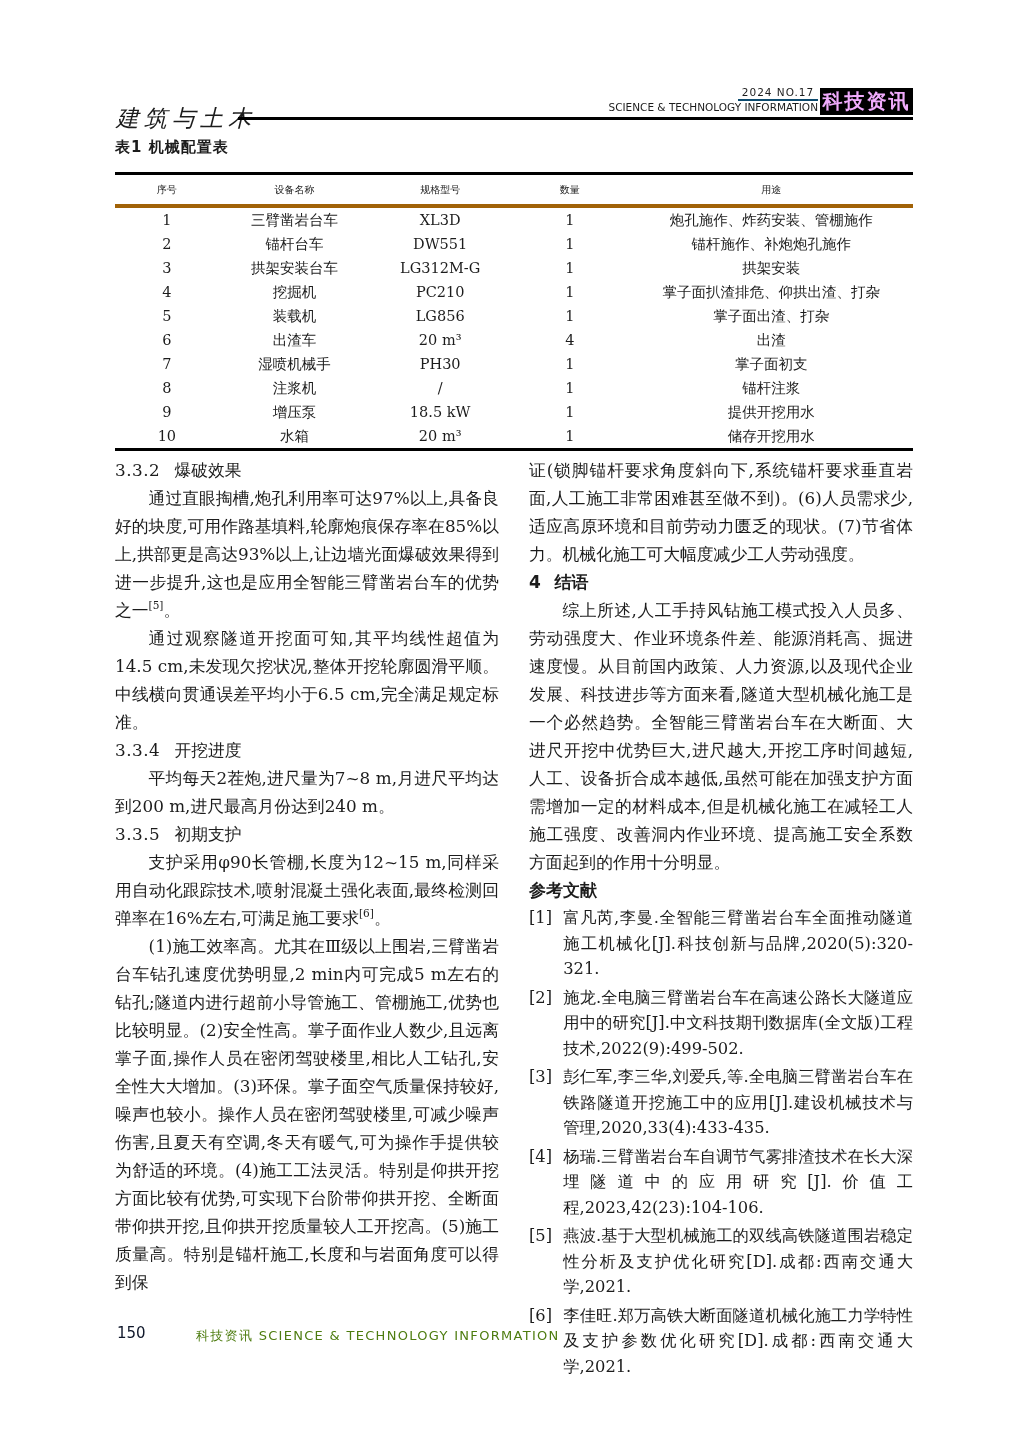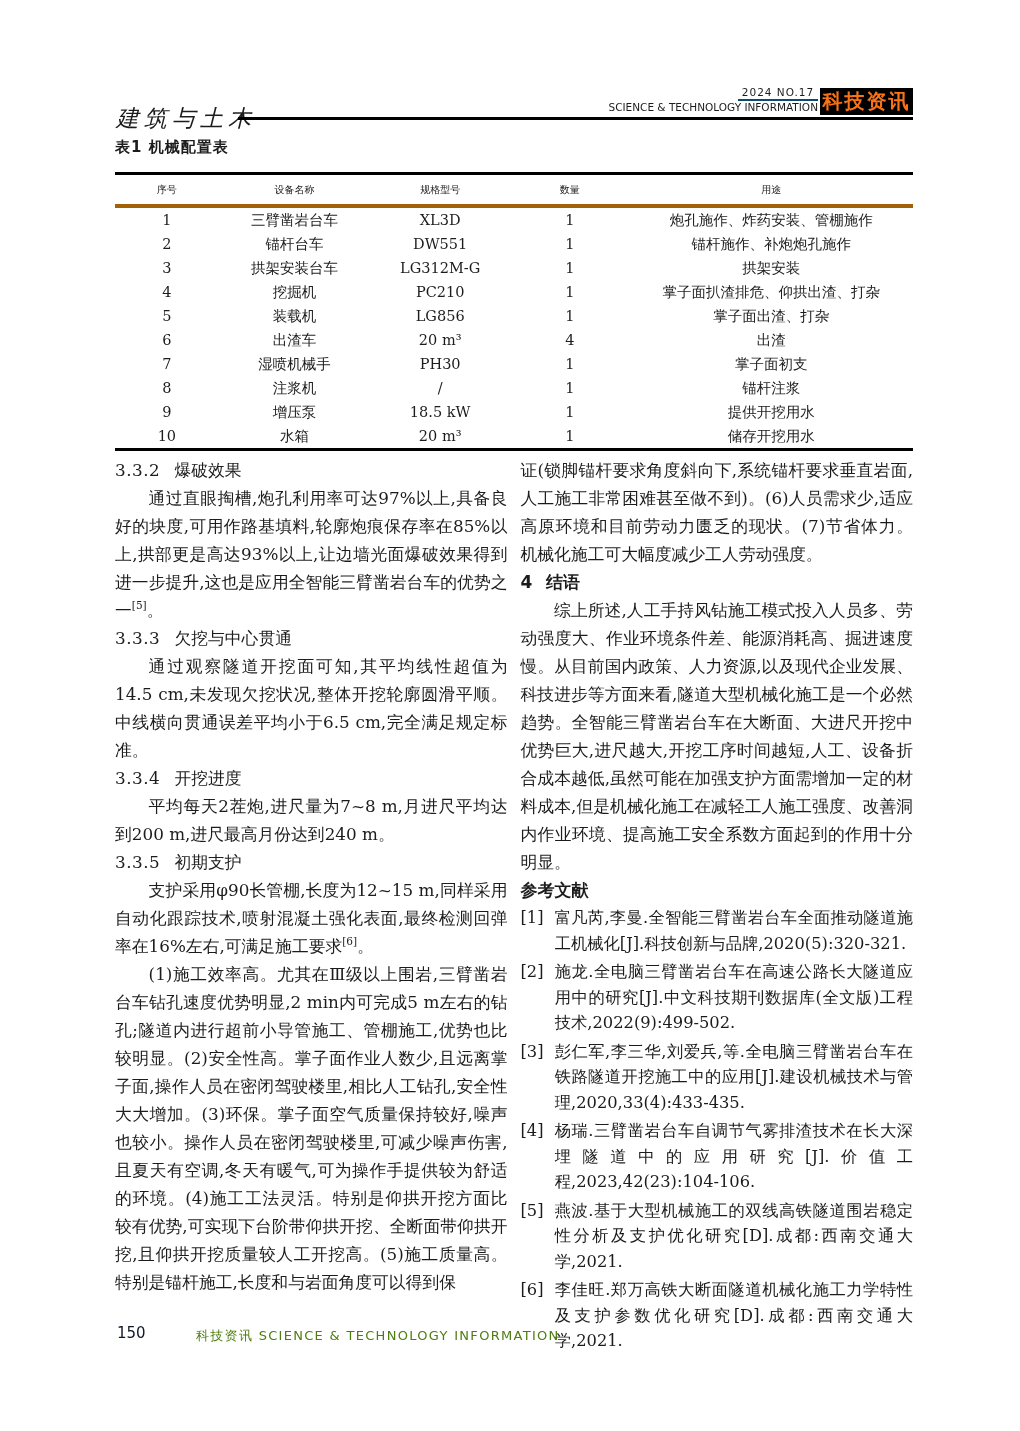--- a/index.html
+++ b/index.html
@@ -22,7 +22,7 @@
   }
   .jr-box {
     position:absolute; left:820px; top:88px; width:93px; height:27px;
-    background:#000; color:#f97316; font-size:20px; font-weight:700; letter-spacing:2px;
+    background:#000; color:#f0abfc; font-size:20px; font-weight:700; letter-spacing:2px;
     display:flex; align-items:center; justify-content:center;
     font-family:"DejaVu Sans", sans-serif;
   }

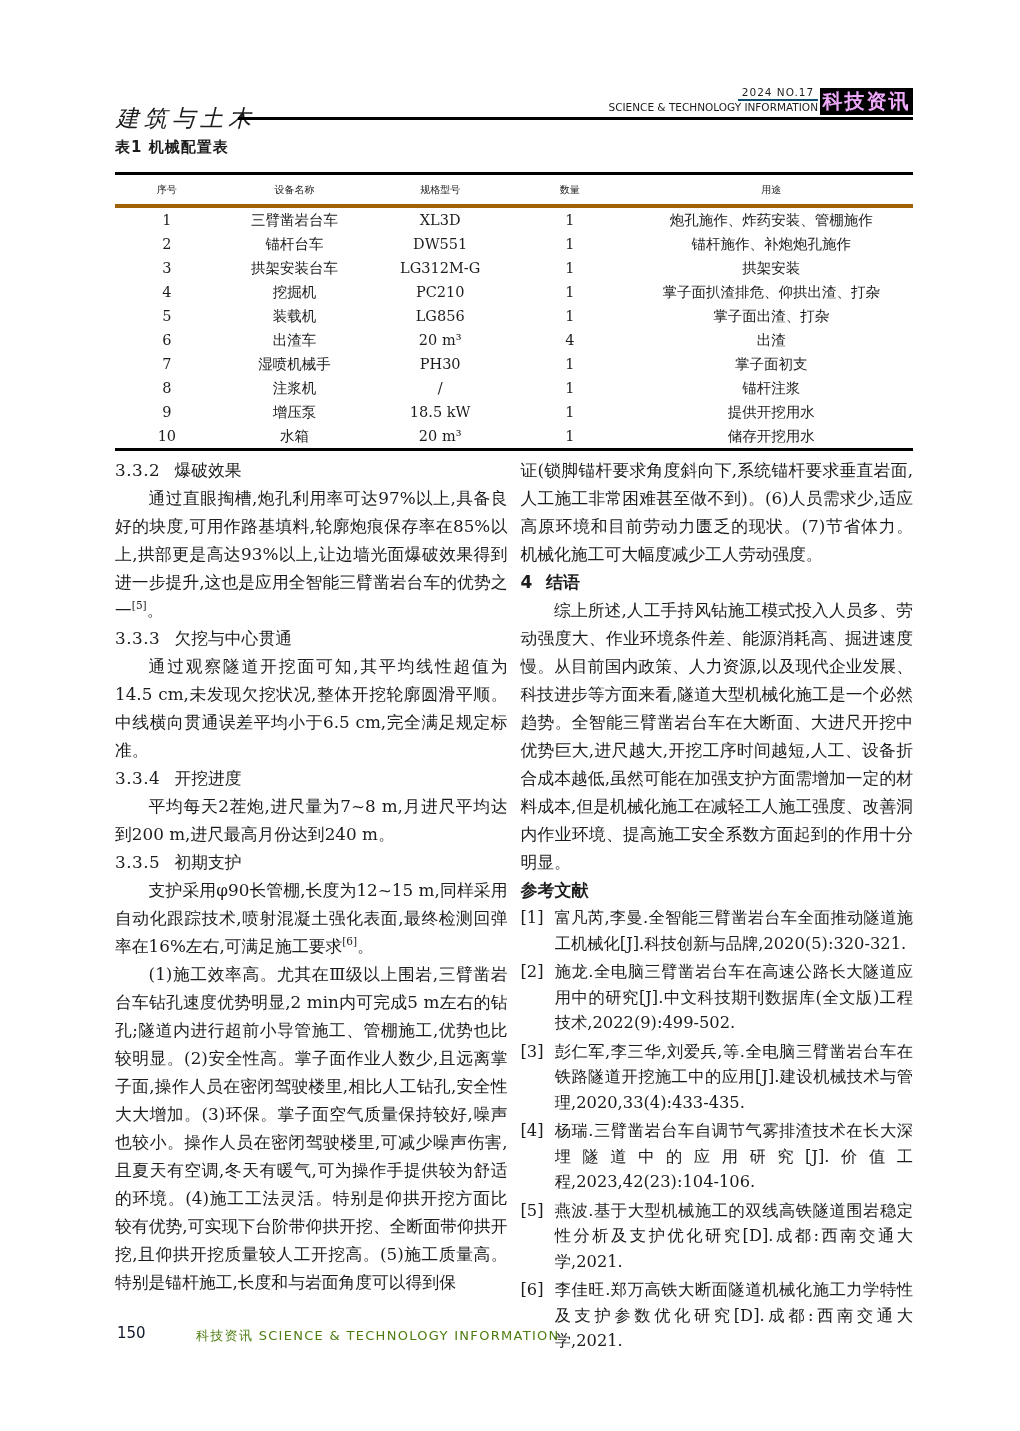--- a/index.html
+++ b/index.html
@@ -45,7 +45,7 @@
   .cfg-table col:nth-child(4){ width:15%; }
   .cfg-table col:nth-child(5){ width:35.5%; }
   
-  .body-cols { position:absolute; top:456px; left:115px; width:798px; display:flex; gap:13px; }
+  .body-cols { position:absolute; top:456px; left:115px; width:798px; display:flex; gap:30px; }
   .col { flex:1; font-size:16.8px; line-height:28px; text-align:justify; }
   .para { margin:0; text-indent:2em; }
   .para.no-indent { text-indent:0; }

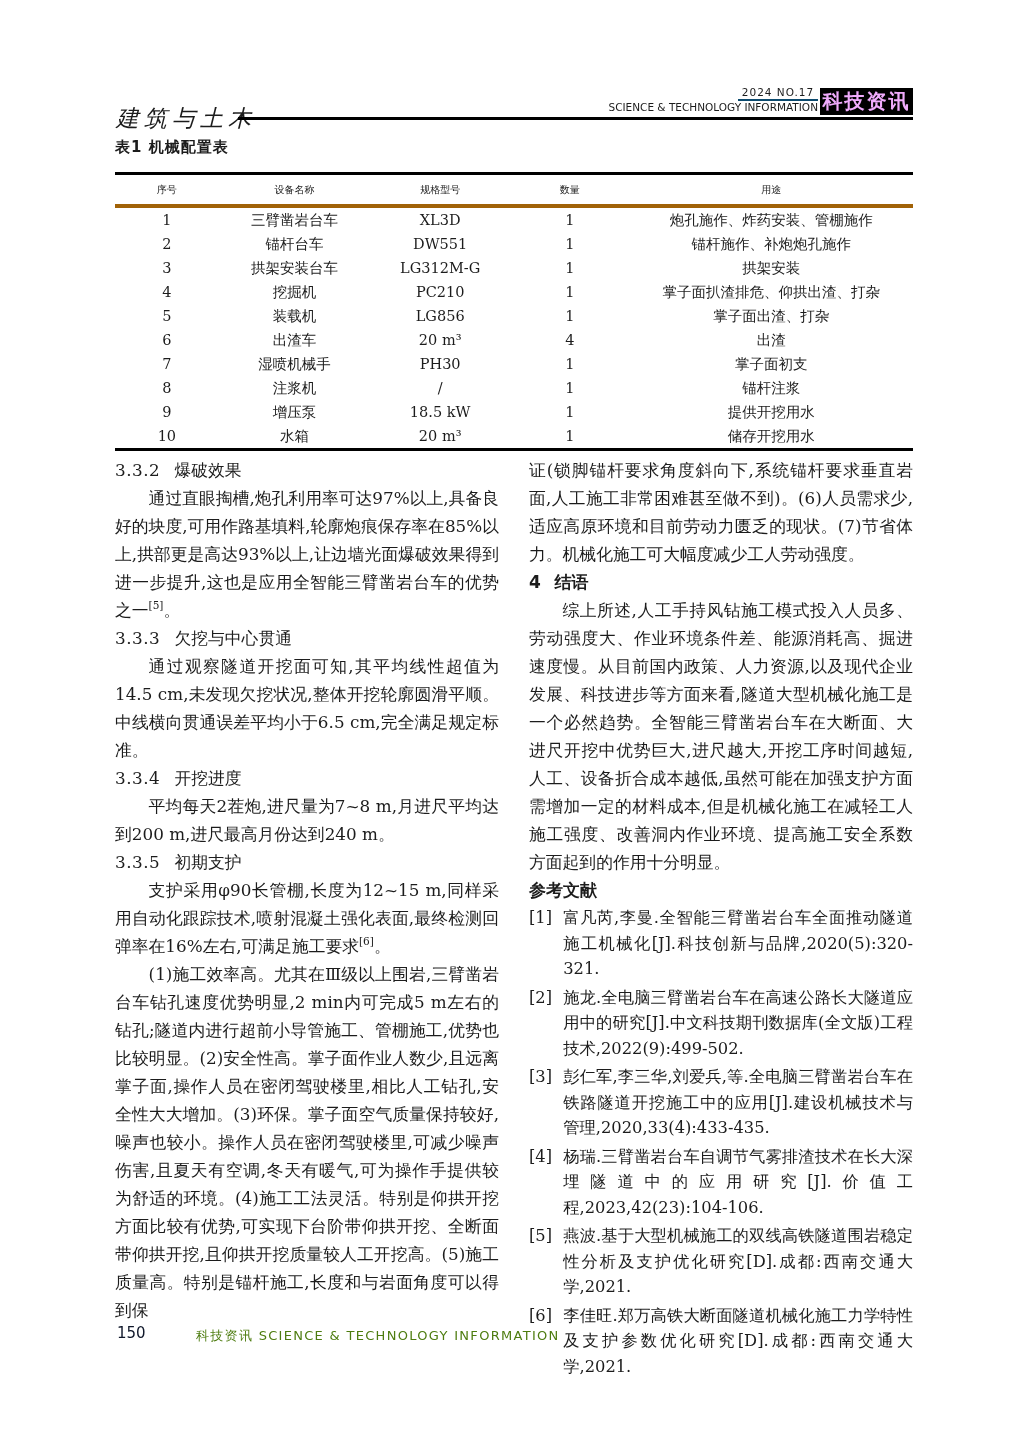--- a/index.html
+++ b/index.html
@@ -172,9 +172,6 @@
       </div>
       <p class="para"><span>通过直眼掏槽,炮孔利用率可达97%以上,具备良好的块度,可用作路基填料,轮廓炮痕保存率在85%以上,拱部更是高达93%以上,让边墙光面爆破效果得到进一步提升,这也是应用全智能三臂凿岩台车的优势之一</span><sup>[5]</sup><span>。</span></p>
 
-      <div class="sub-heading">
-        <span class="no">3.3.3</span><span>欠挖与中心贯通</span>
-      </div>
       <p class="para">通过观察隧道开挖面可知,其平均线性超值为14.5 cm,未发现欠挖状况,整体开挖轮廓圆滑平顺。中线横向贯通误差平均小于6.5 cm,完全满足规定标准。</p>
 
       <div class="sub-heading">

